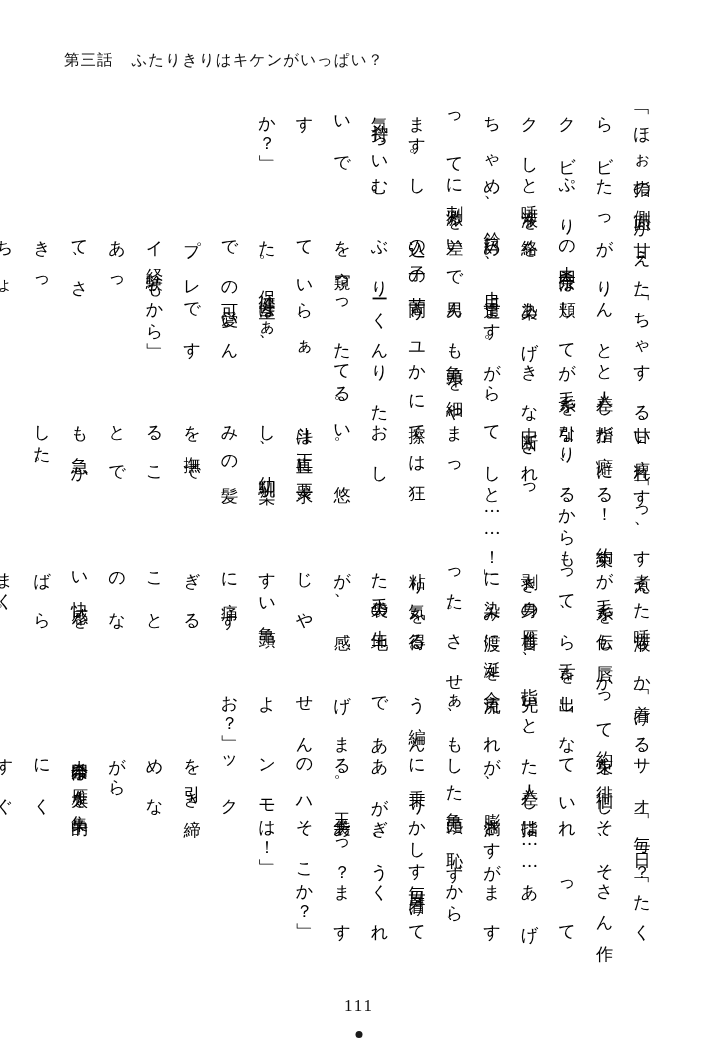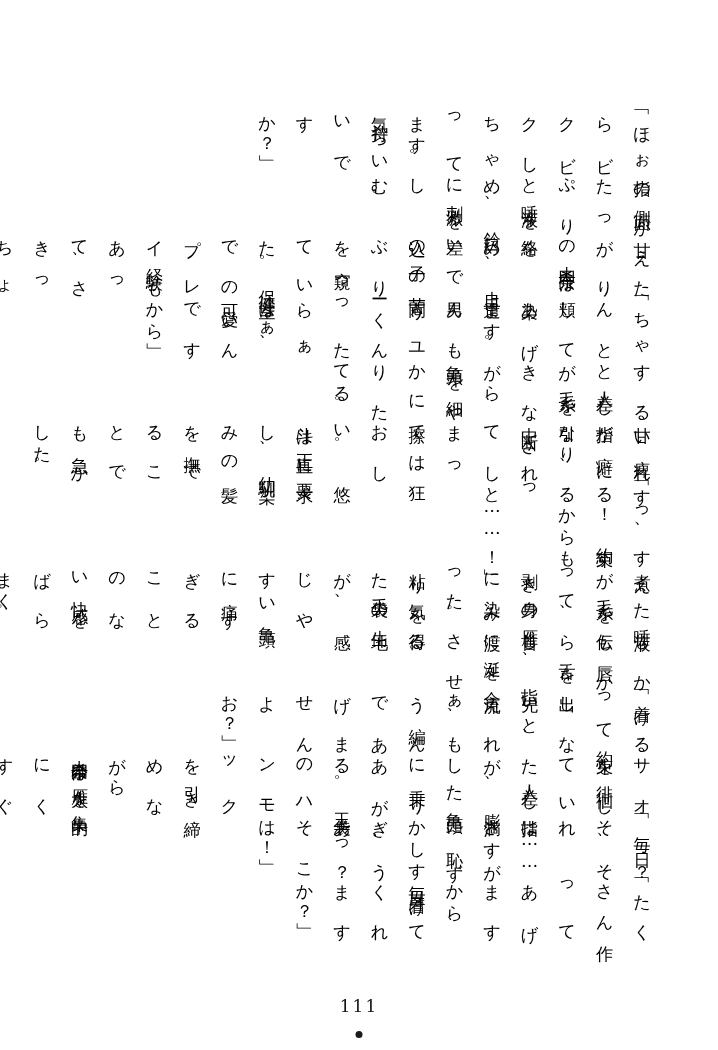--- a/index.html
+++ b/index.html
@@ -92,6 +92,9 @@
 
 <div class="page">
 
+  <div class="header">
+    <span class="chapter-no">第三話</span><span class="chapter-title">ふたりきりはキケンがいっぱい？</span>
+  </div>
 
   <div class="body-block">
     <p>「たくさん作ってあげますから、毎日着けてくれますか？」</p>

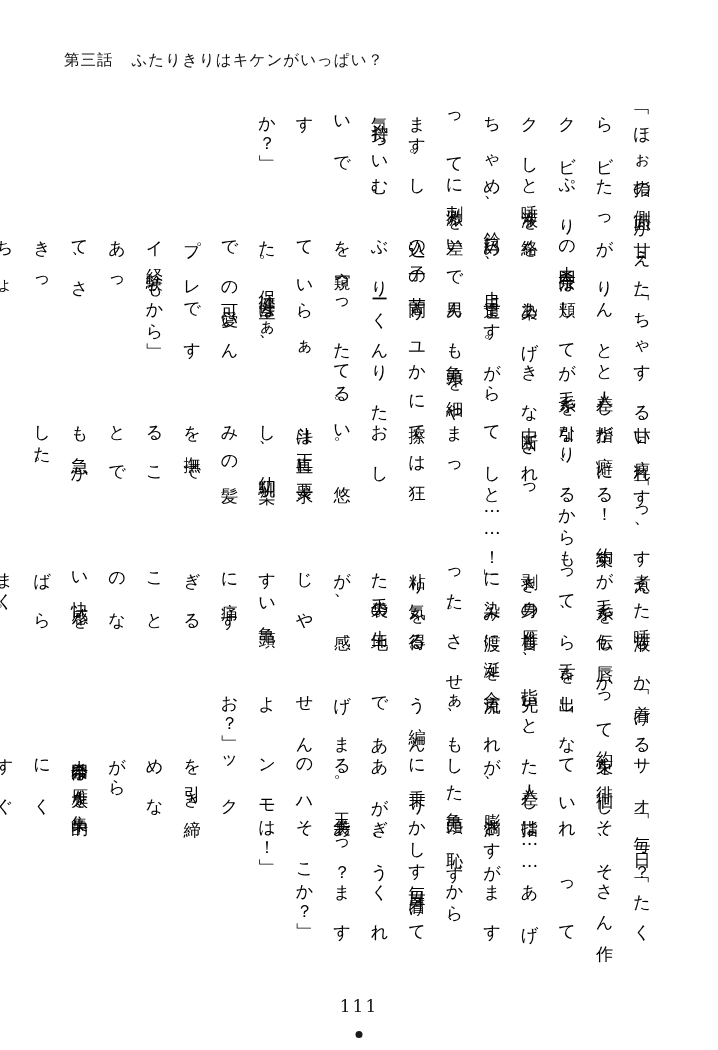--- a/index.html
+++ b/index.html
@@ -75,6 +75,7 @@
     font-size: 17px;
     letter-spacing: 2px;
     color: #111;
+    font-family: Liberation Serif, serif;
   }
   .folio-dot {
     position: absolute;

